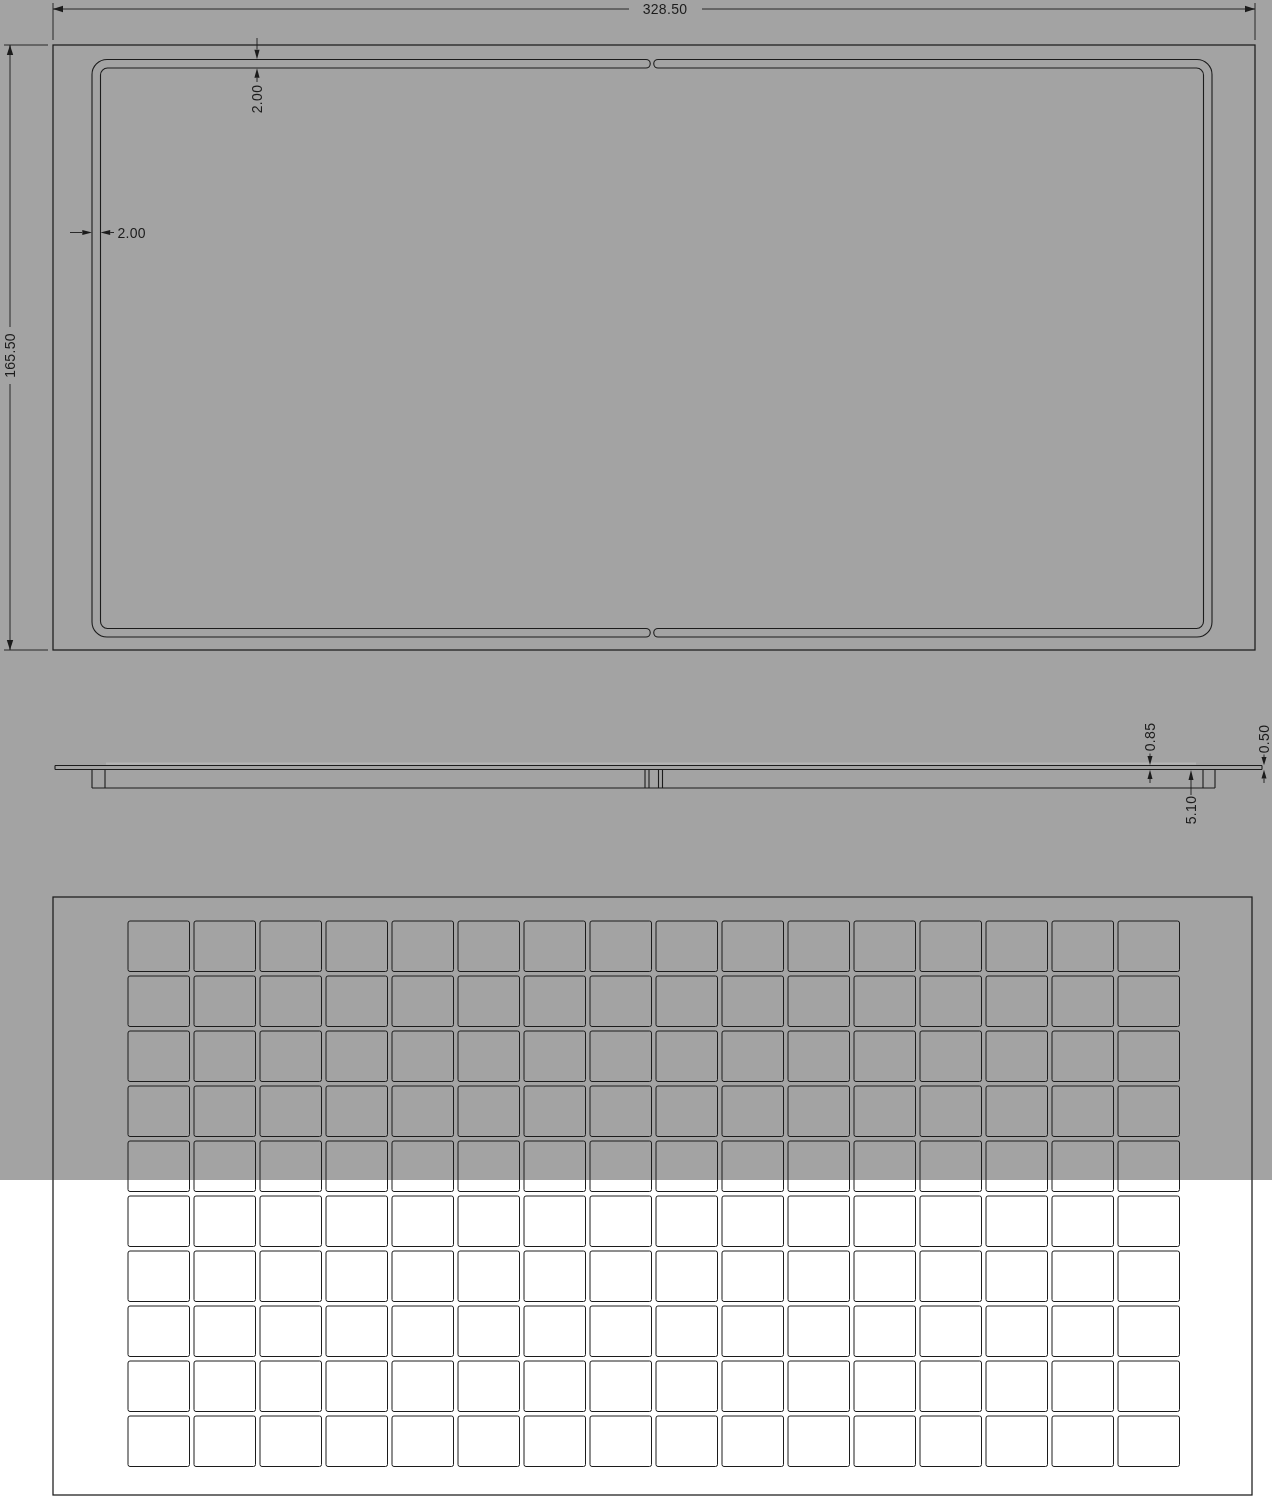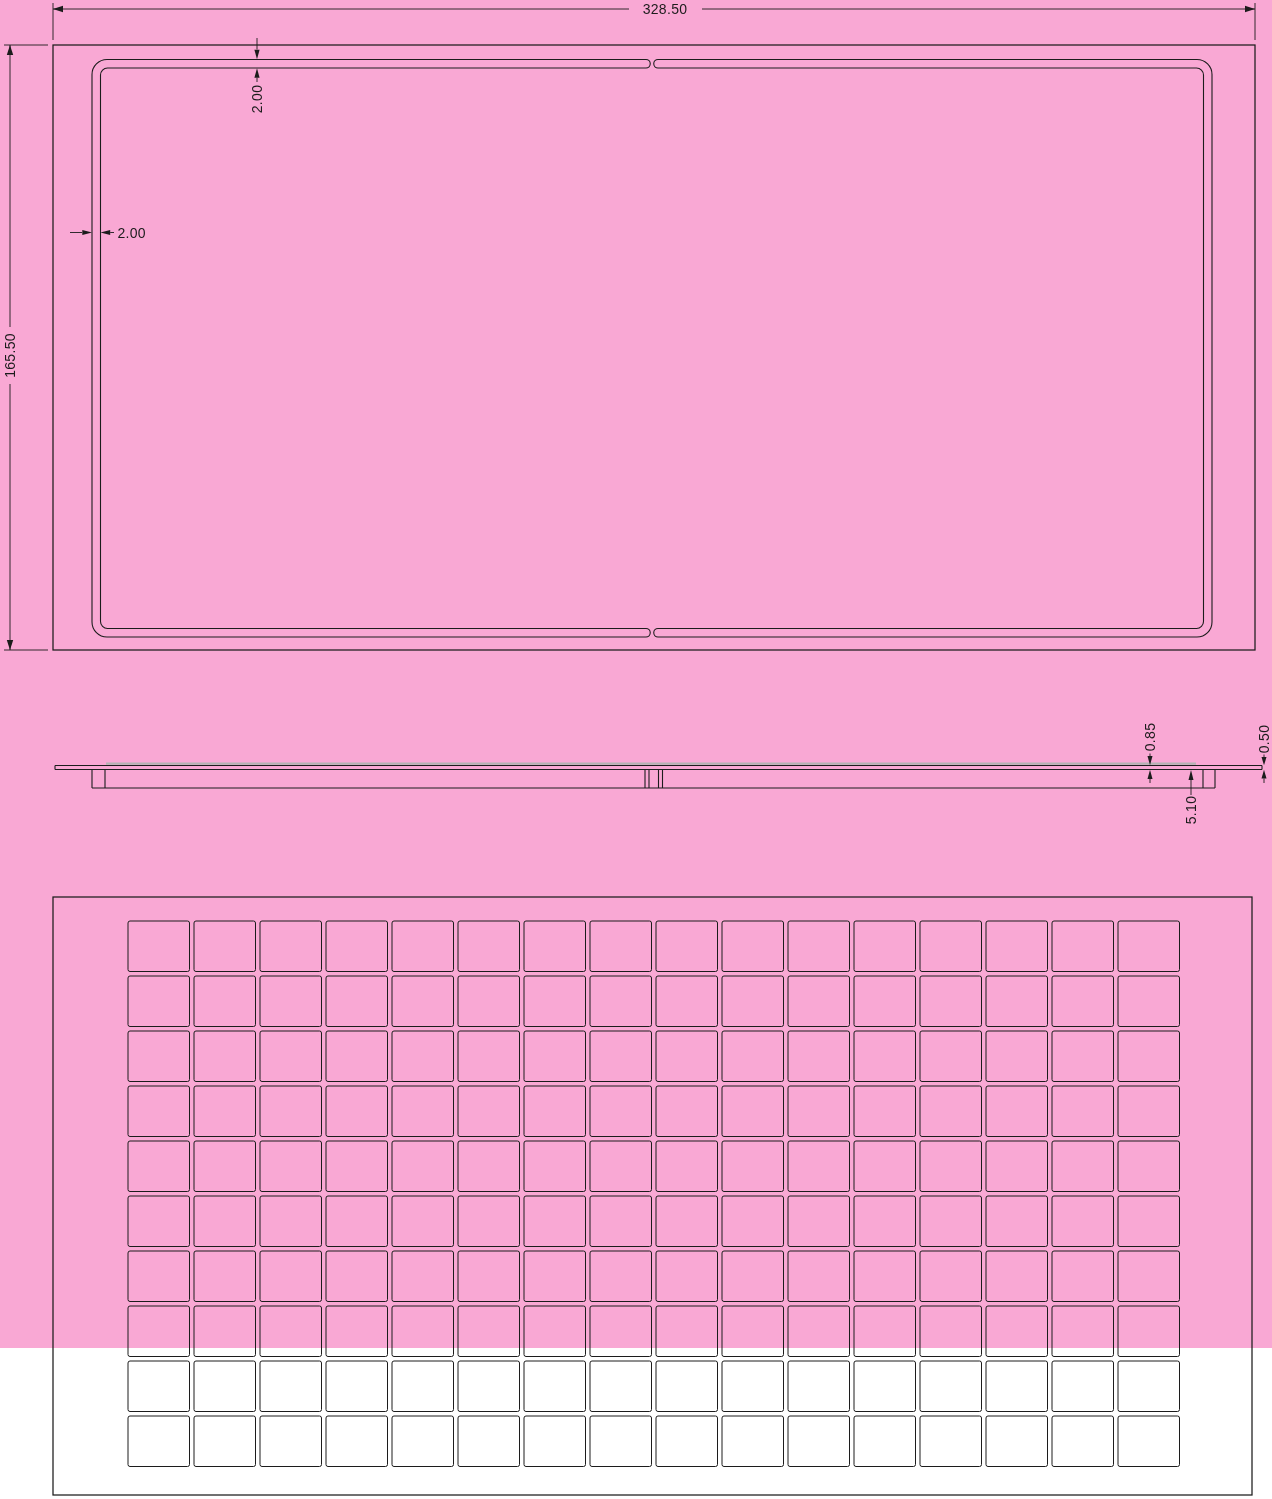--- a/index.html
+++ b/index.html
@@ -14,8 +14,8 @@
   .sheet {
     position: relative;
     width: 1272px;
-    height: 1348px;
-    background: #f9a8d4;
+    height: 1180px;
+    background: #a3a3a3;
   }
   svg { display: block; }
   .outline  { fill: none; stroke: #1c1c1c; stroke-width: 1.25; }

